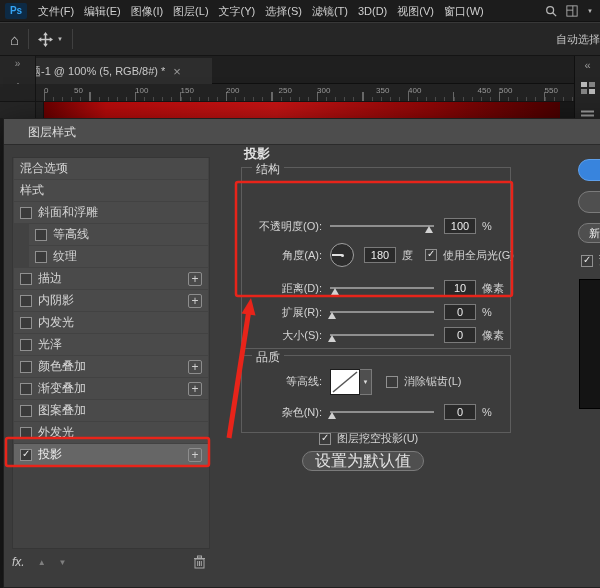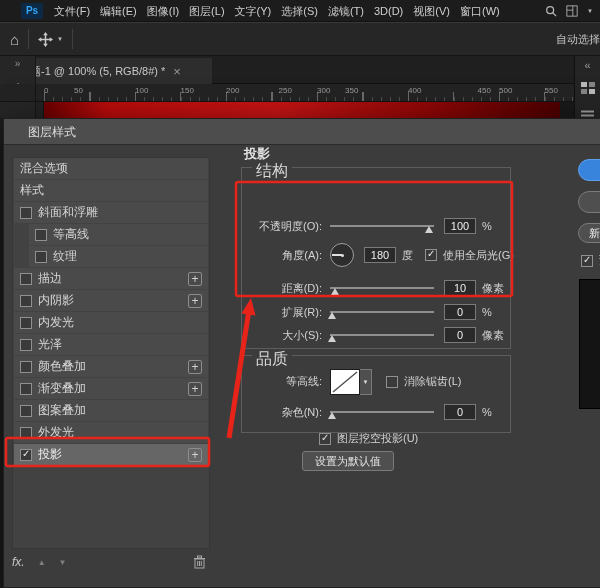--- a/index.html
+++ b/index.html
@@ -9,7 +9,7 @@
 
   
   .menubar { position:absolute; left:0; top:0; width:600px; height:22px; background:#1c1c1c;
-    border-bottom:1px solid #121212; display:flex; align-items:center; color:#cfcfcf;padding-left:16px; }
+    border-bottom:1px solid #121212; display:flex; align-items:center; color:#cfcfcf; }
   .ps-logo { width:22px; height:16px; margin:0 6px 0 5px; background:#0d2a44; color:#35a4f4;
     font-size:10px; font-weight:bold; text-align:center; line-height:16px; border-radius:2px; flex:none; }
   .menu-items { display:flex; height:22px; }

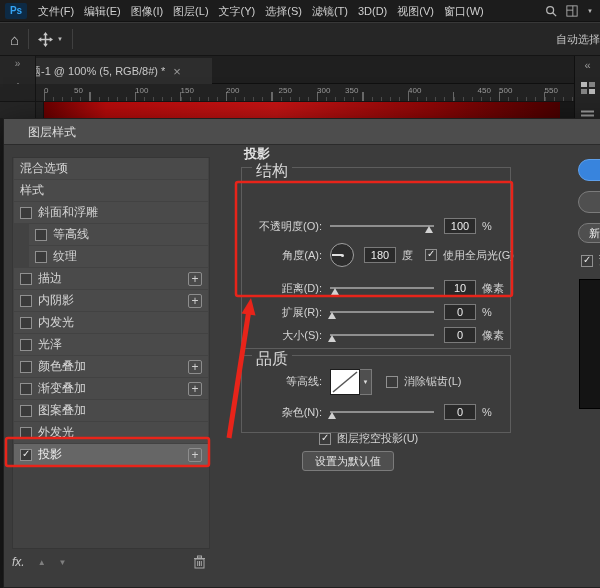--- a/index.html
+++ b/index.html
@@ -240,7 +240,7 @@
         <span class="ruler-num" style="left: 190px;">200</span>
         <span class="ruler-num" style="left: 235.5px; padding-left: 7px;">250</span>
         <span class="ruler-num" style="left: 281px;">300</span>
-        <span class="ruler-num" style="left: 309px;">350</span>
+        <span class="ruler-num" style="left: 340px;">350</span>
         <span class="ruler-num" style="left: 372px;">400</span>
         <span class="ruler-num" style="left: 417.5px; margin-left: 24px;">450</span>
         <span class="ruler-num" style="left: 463px;">500</span>

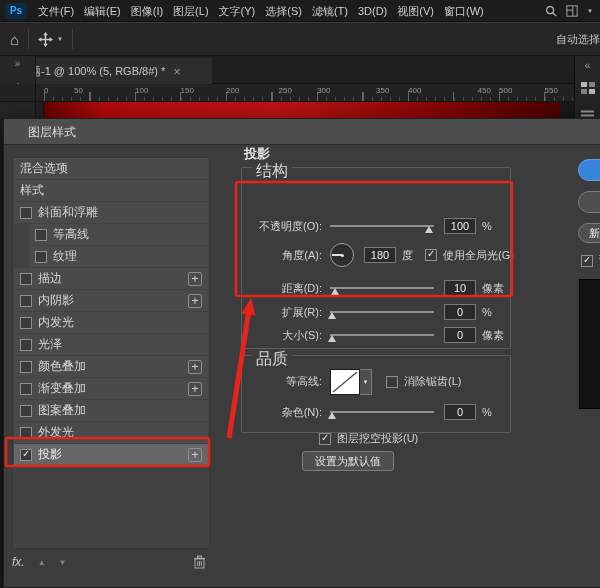--- a/index.html
+++ b/index.html
@@ -93,7 +93,7 @@
   .fieldset { position:absolute; left:237px; width:270px; border:1px solid #5d5d5d; }
   .fieldset.structure { top:48px; height:182px; }
   .fieldset.quality { top:236px; height:78px; }
-  .legend { position:absolute; top:-7px; left:10px; background:#3c3c3c; padding:0 4px; font-size:16px; color:#d8d8d8; }
+  .legend { position:absolute; top:-7px; left:10px; background:#3c3c3c; padding:0 4px; font-size:12px; color:#d8d8d8; }
   .fs-row { position:absolute; left:4px; right:2px; height:20px; display:flex; align-items:center; }
   .fs-label { width:76px; text-align:right; margin-right:8px; font-size:11px; color:#d4d4d4; flex:none; white-space:nowrap; }
   .cb-label { font-size:11px; color:#d4d4d4; white-space:nowrap; }

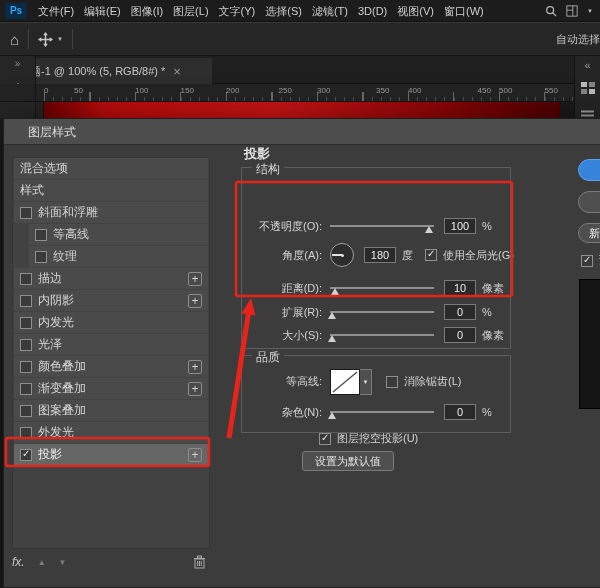--- a/index.html
+++ b/index.html
@@ -126,8 +126,8 @@
 
   .knockout-row { position:absolute; left:315px; top:312px; display:flex; align-items:center; }
   .default-btns { position:absolute; left:298px; top:332px; display:flex; gap:10px; }
-  .ps-btn { height:20px; padding:0 12px; background:#4f4f4f; border:1px solid #7b7b7b; border-radius:3px;
-    color:#e2e2e2; font-size:11px; line-height:18px; }
+  .ps-btn { height:20px; padding:0 12px; background:#4f4f4f; border:1px solid #7b7b7b; border-radius:10px;
+    color:#e2e2e2; font-size:16px; line-height:18px; }
 
   
   .side-btn { position:absolute; left:574px; width:72px; height:22px; border-radius:11px; text-align:center;

